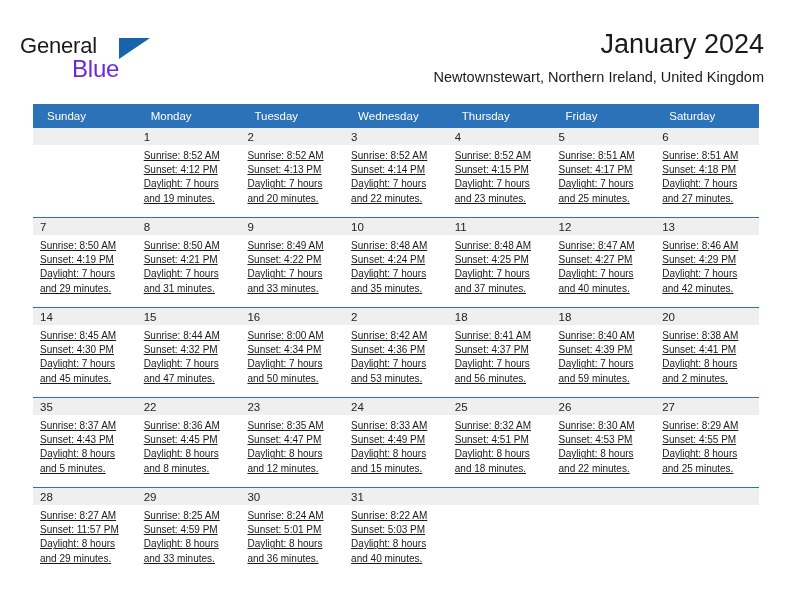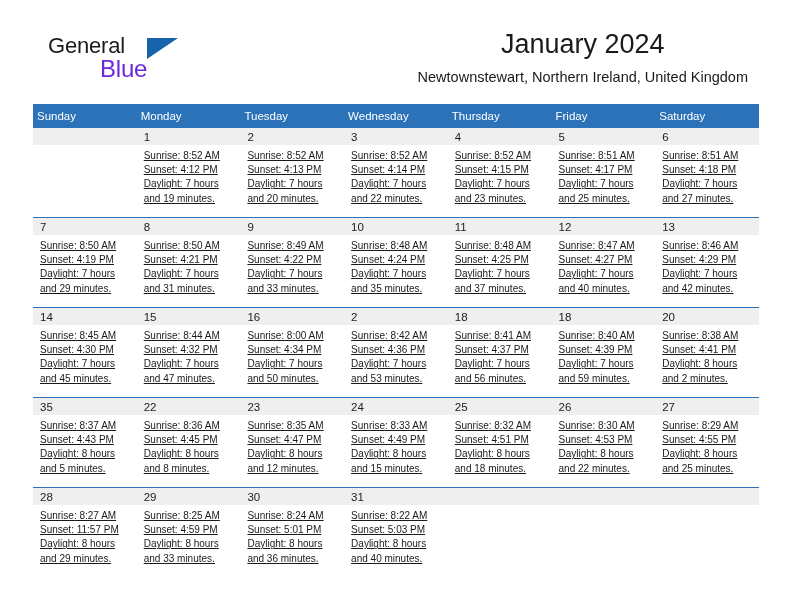--- a/index.html
+++ b/index.html
@@ -31,7 +31,7 @@
   }
   .logo {
     position: absolute;
-    left: 48px;
+    left: 20px;
     top: 33px;
     width: 180px;
     height: 50px;

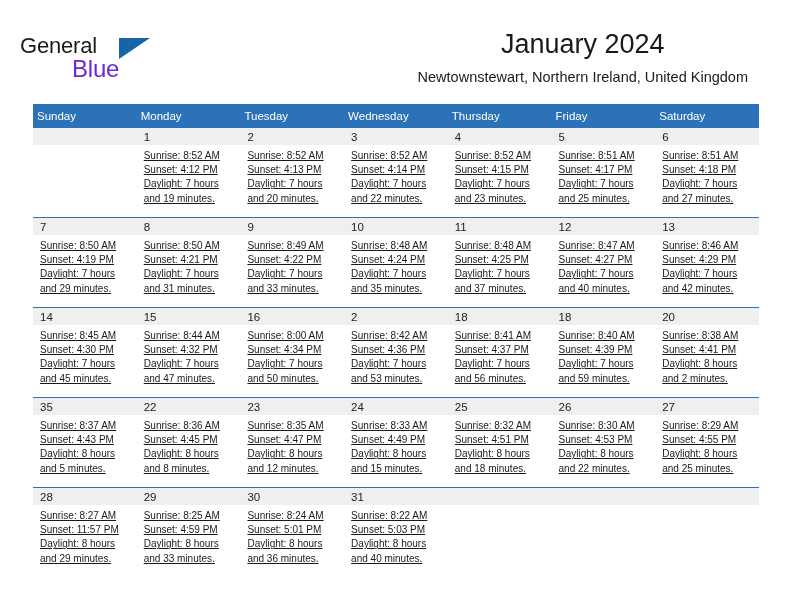--- a/index.html
+++ b/index.html
@@ -66,9 +66,9 @@
 
   .title-block {
     position: absolute;
-    right: 44px;
+    right: 28px;
     top: 28px;
-    text-align: center;
+    text-align: right;
   }
   .cal-title {
     font-size: 27px;

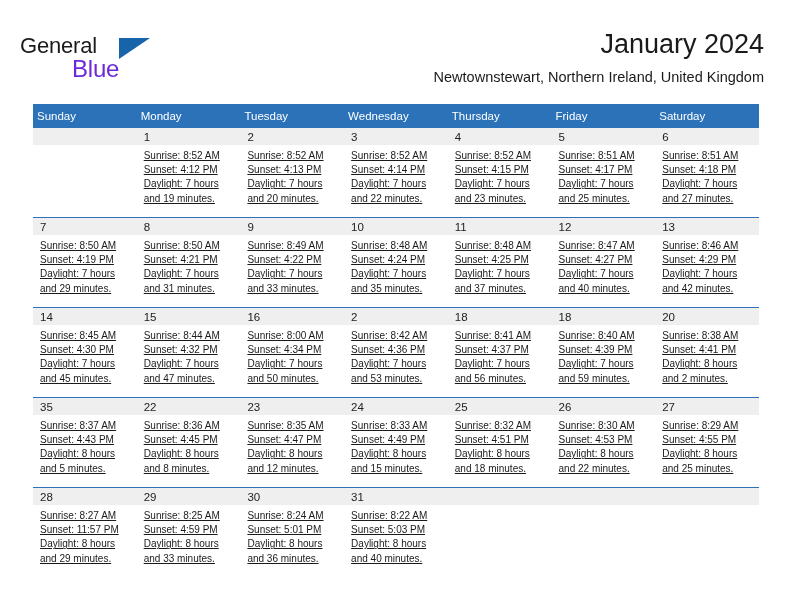--- a/index.html
+++ b/index.html
@@ -101,7 +101,7 @@
     font-size: 11.5px;
     font-weight: normal;
     text-align: left;
-    padding: 5px 0 5px 4px;
+    padding: 5px 0 5px 14px;
     height: 13px;
     border: none;
     margin-top: 20px;

